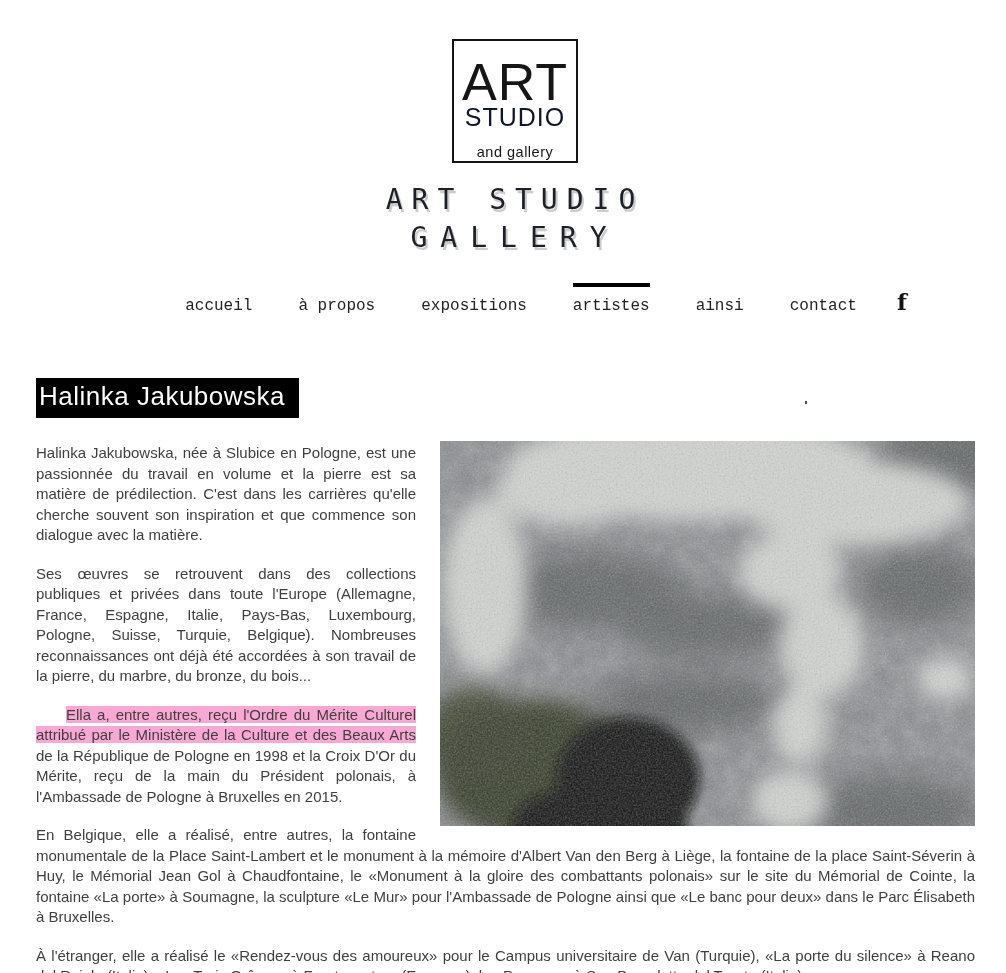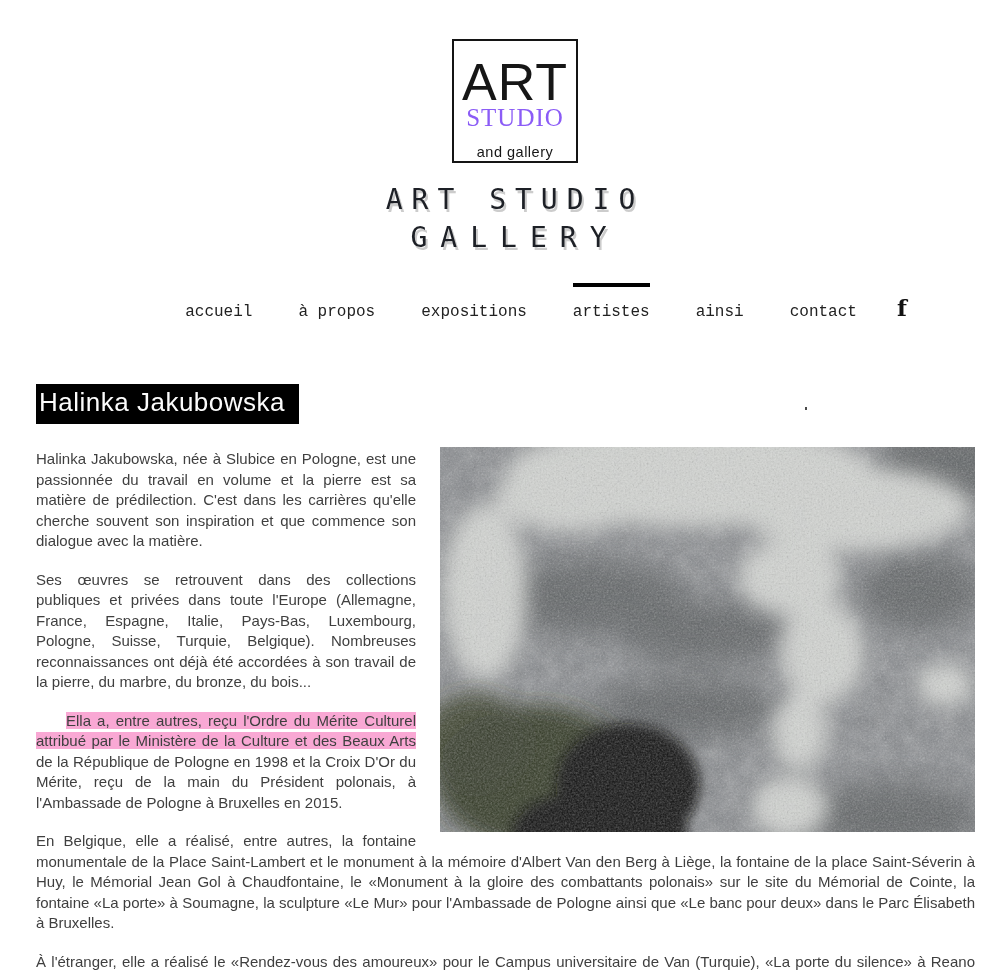--- a/index.html
+++ b/index.html
@@ -24,8 +24,8 @@
     font-size:52px; line-height:0.92; color:#161616; letter-spacing:1px;
   }
   .logo-studio {
-    font-family:Liberation Serif, serif; font-weight:300;
-    font-size:25px; line-height:1.0; color:#8b5cf6; letter-spacing:1px; margin-top:-2px;
+    font-family:Liberation Sans, sans-serif; font-weight:300;
+    font-size:25px; line-height:1.0; color:#0f172a; letter-spacing:1px; margin-top:-2px;
   }
   .logo-sub {
     display:inline-block;

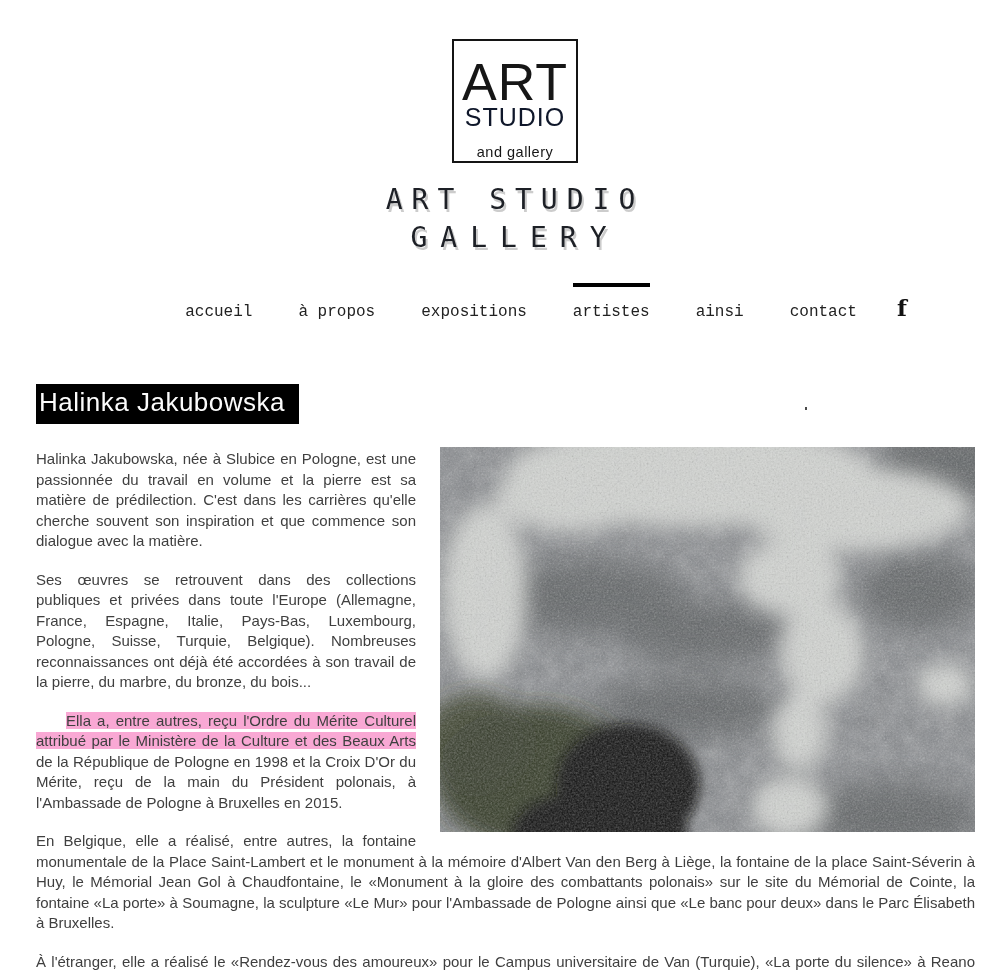--- a/index.html
+++ b/index.html
@@ -54,7 +54,7 @@
     font-size:16px; color:#222; cursor:pointer;
     padding-top:15px; line-height:1;
   }
-  .nav-item.active { border-top:4px solid #000; padding-top:17px; }
+  .nav-item.active { border-top:4px solid #000; padding-top:11px; }
   .nav-fb {
     margin-left:-6px; cursor:pointer;
     font-family:"DejaVu Serif", serif; font-weight:700;

